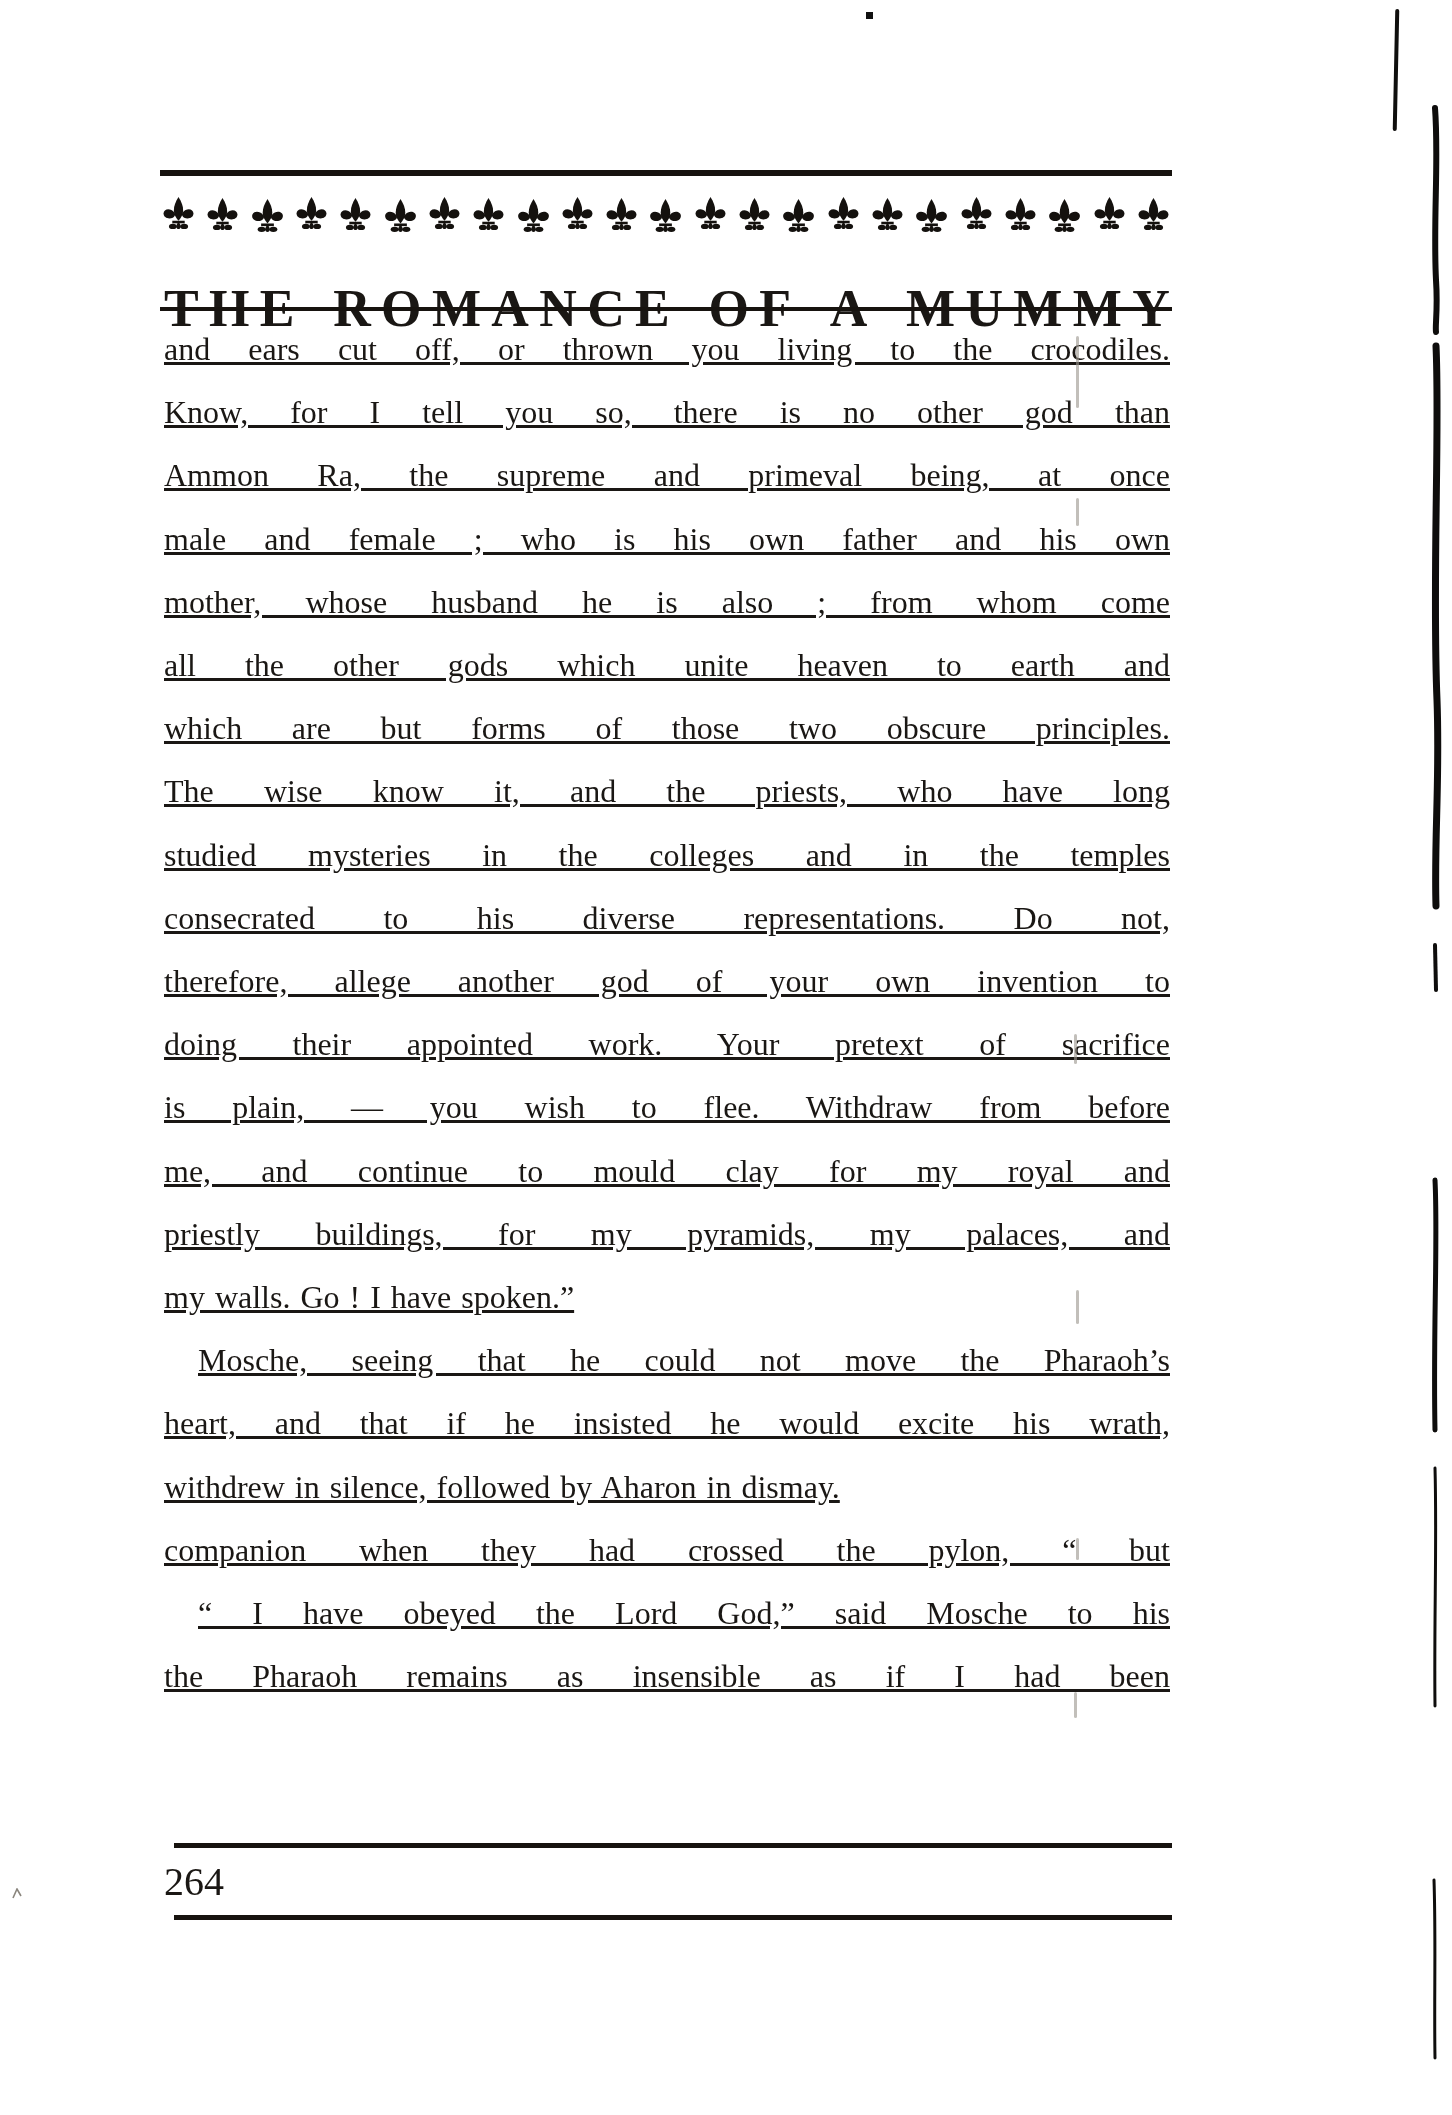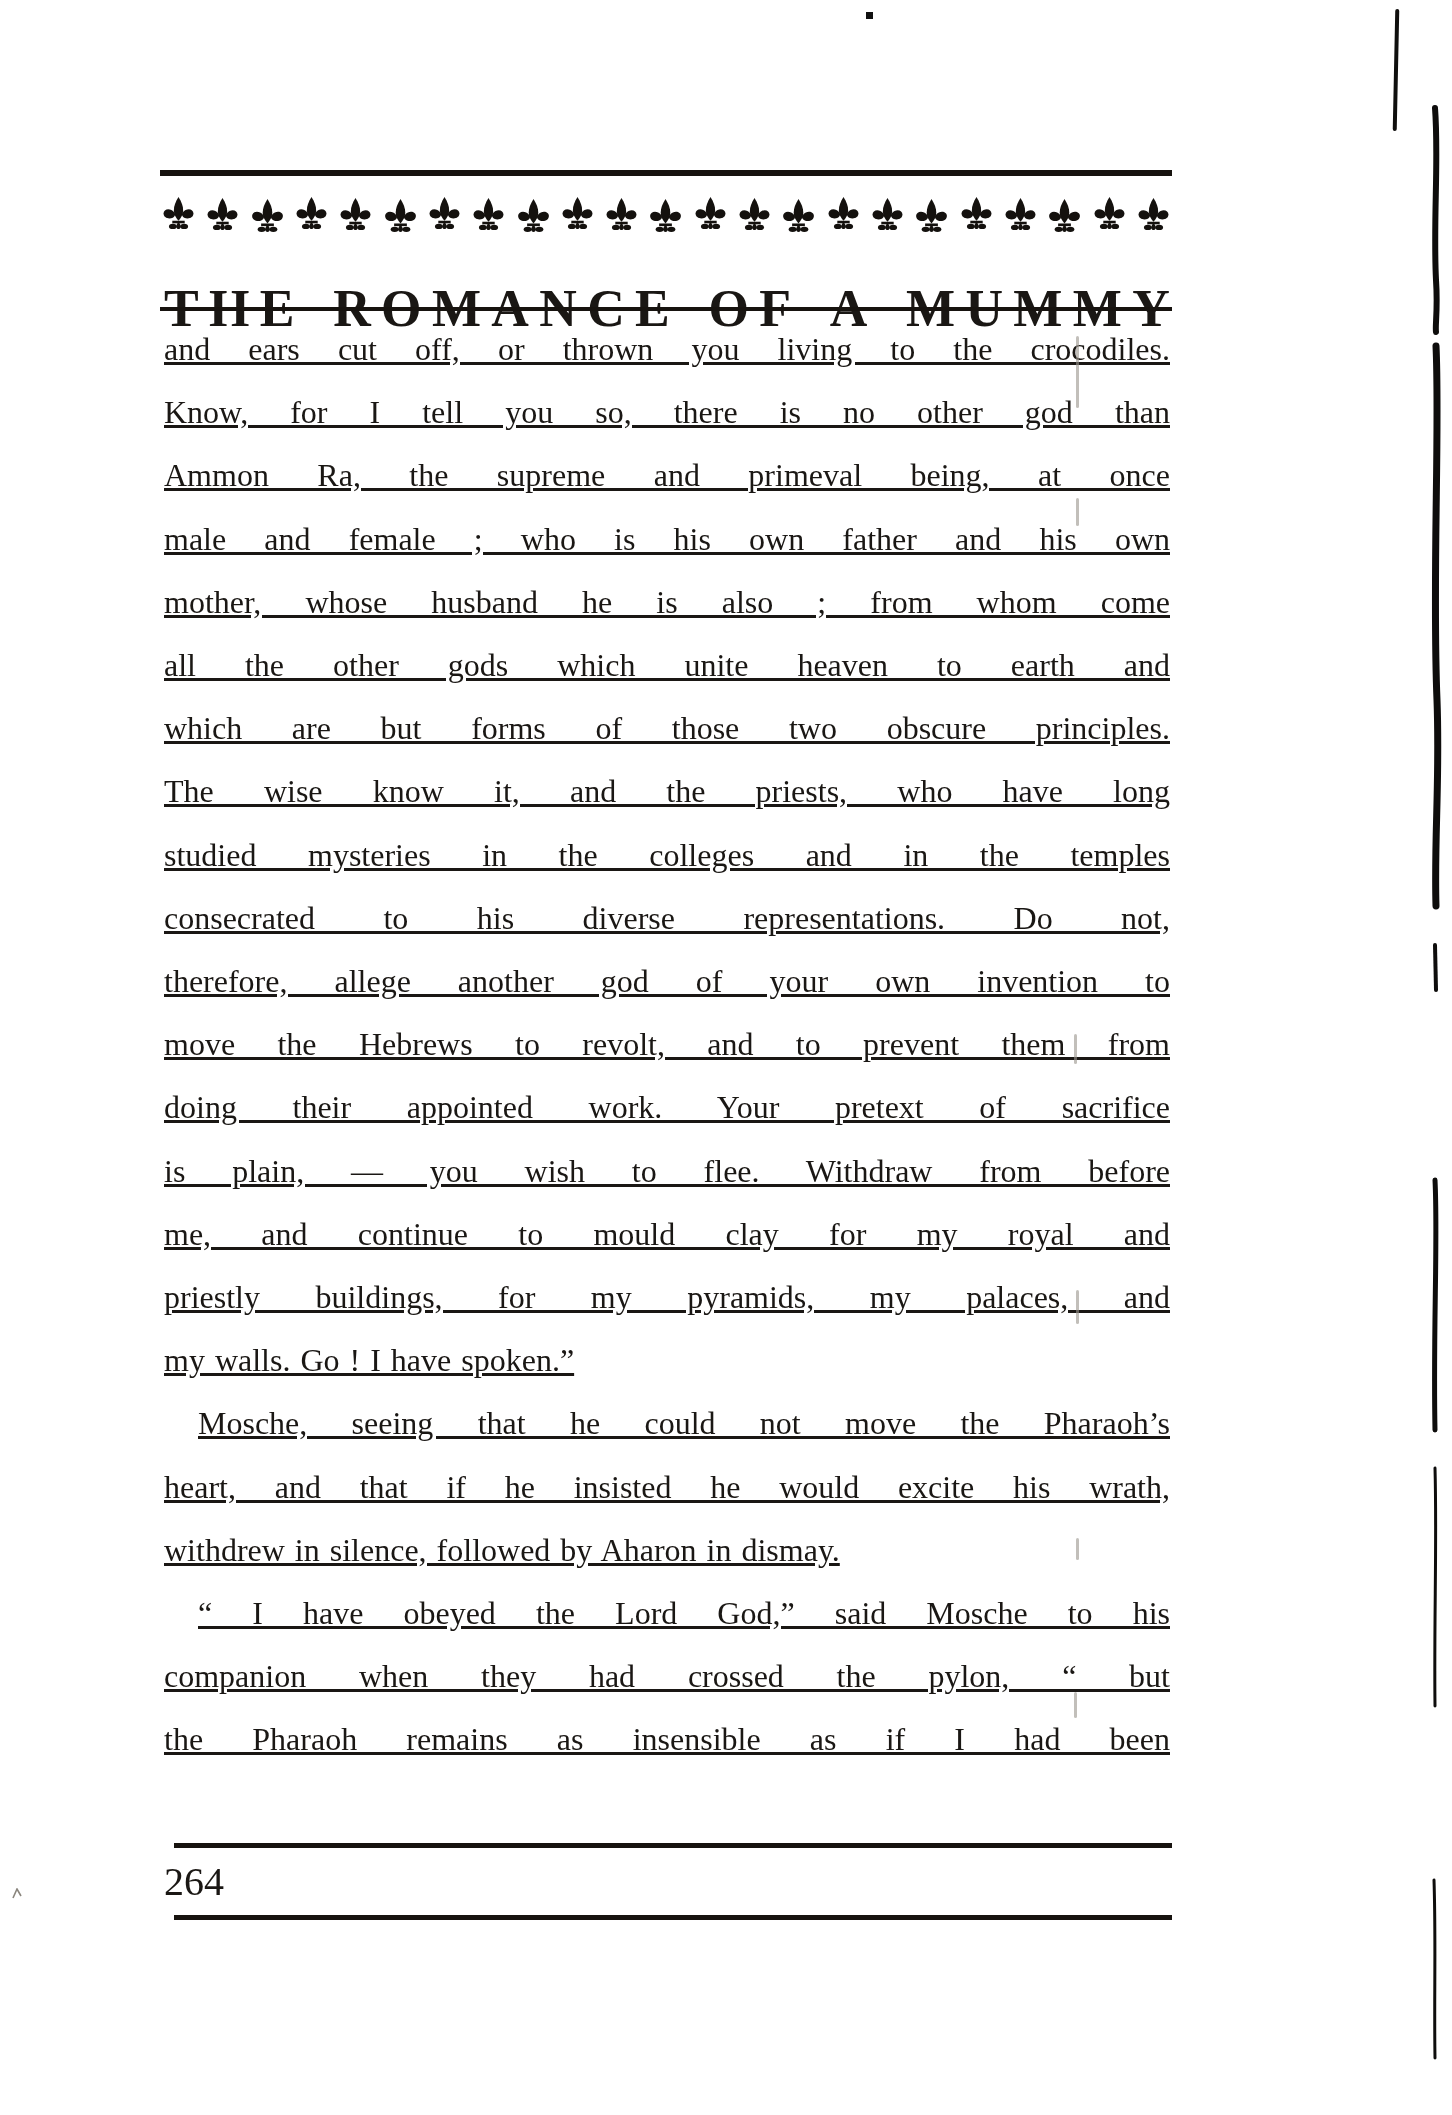--- a/index.html
+++ b/index.html
@@ -344,7 +344,6 @@
     <div class="bline">studied mysteries in the colleges and in the temples</div>
     <div class="bline">consecrated to his diverse representations.  Do not,</div>
     <div class="bline">therefore, allege another god of your own invention to</div>
-    <div class="bline">move the Hebrews to revolt, and to prevent them from</div>
     <div class="bline">doing their appointed work.  Your pretext of sacrifice</div>
     <div class="bline">is plain, — you wish to flee.  Withdraw from before</div>
     <div class="bline">me, and continue to mould clay for my royal and</div>

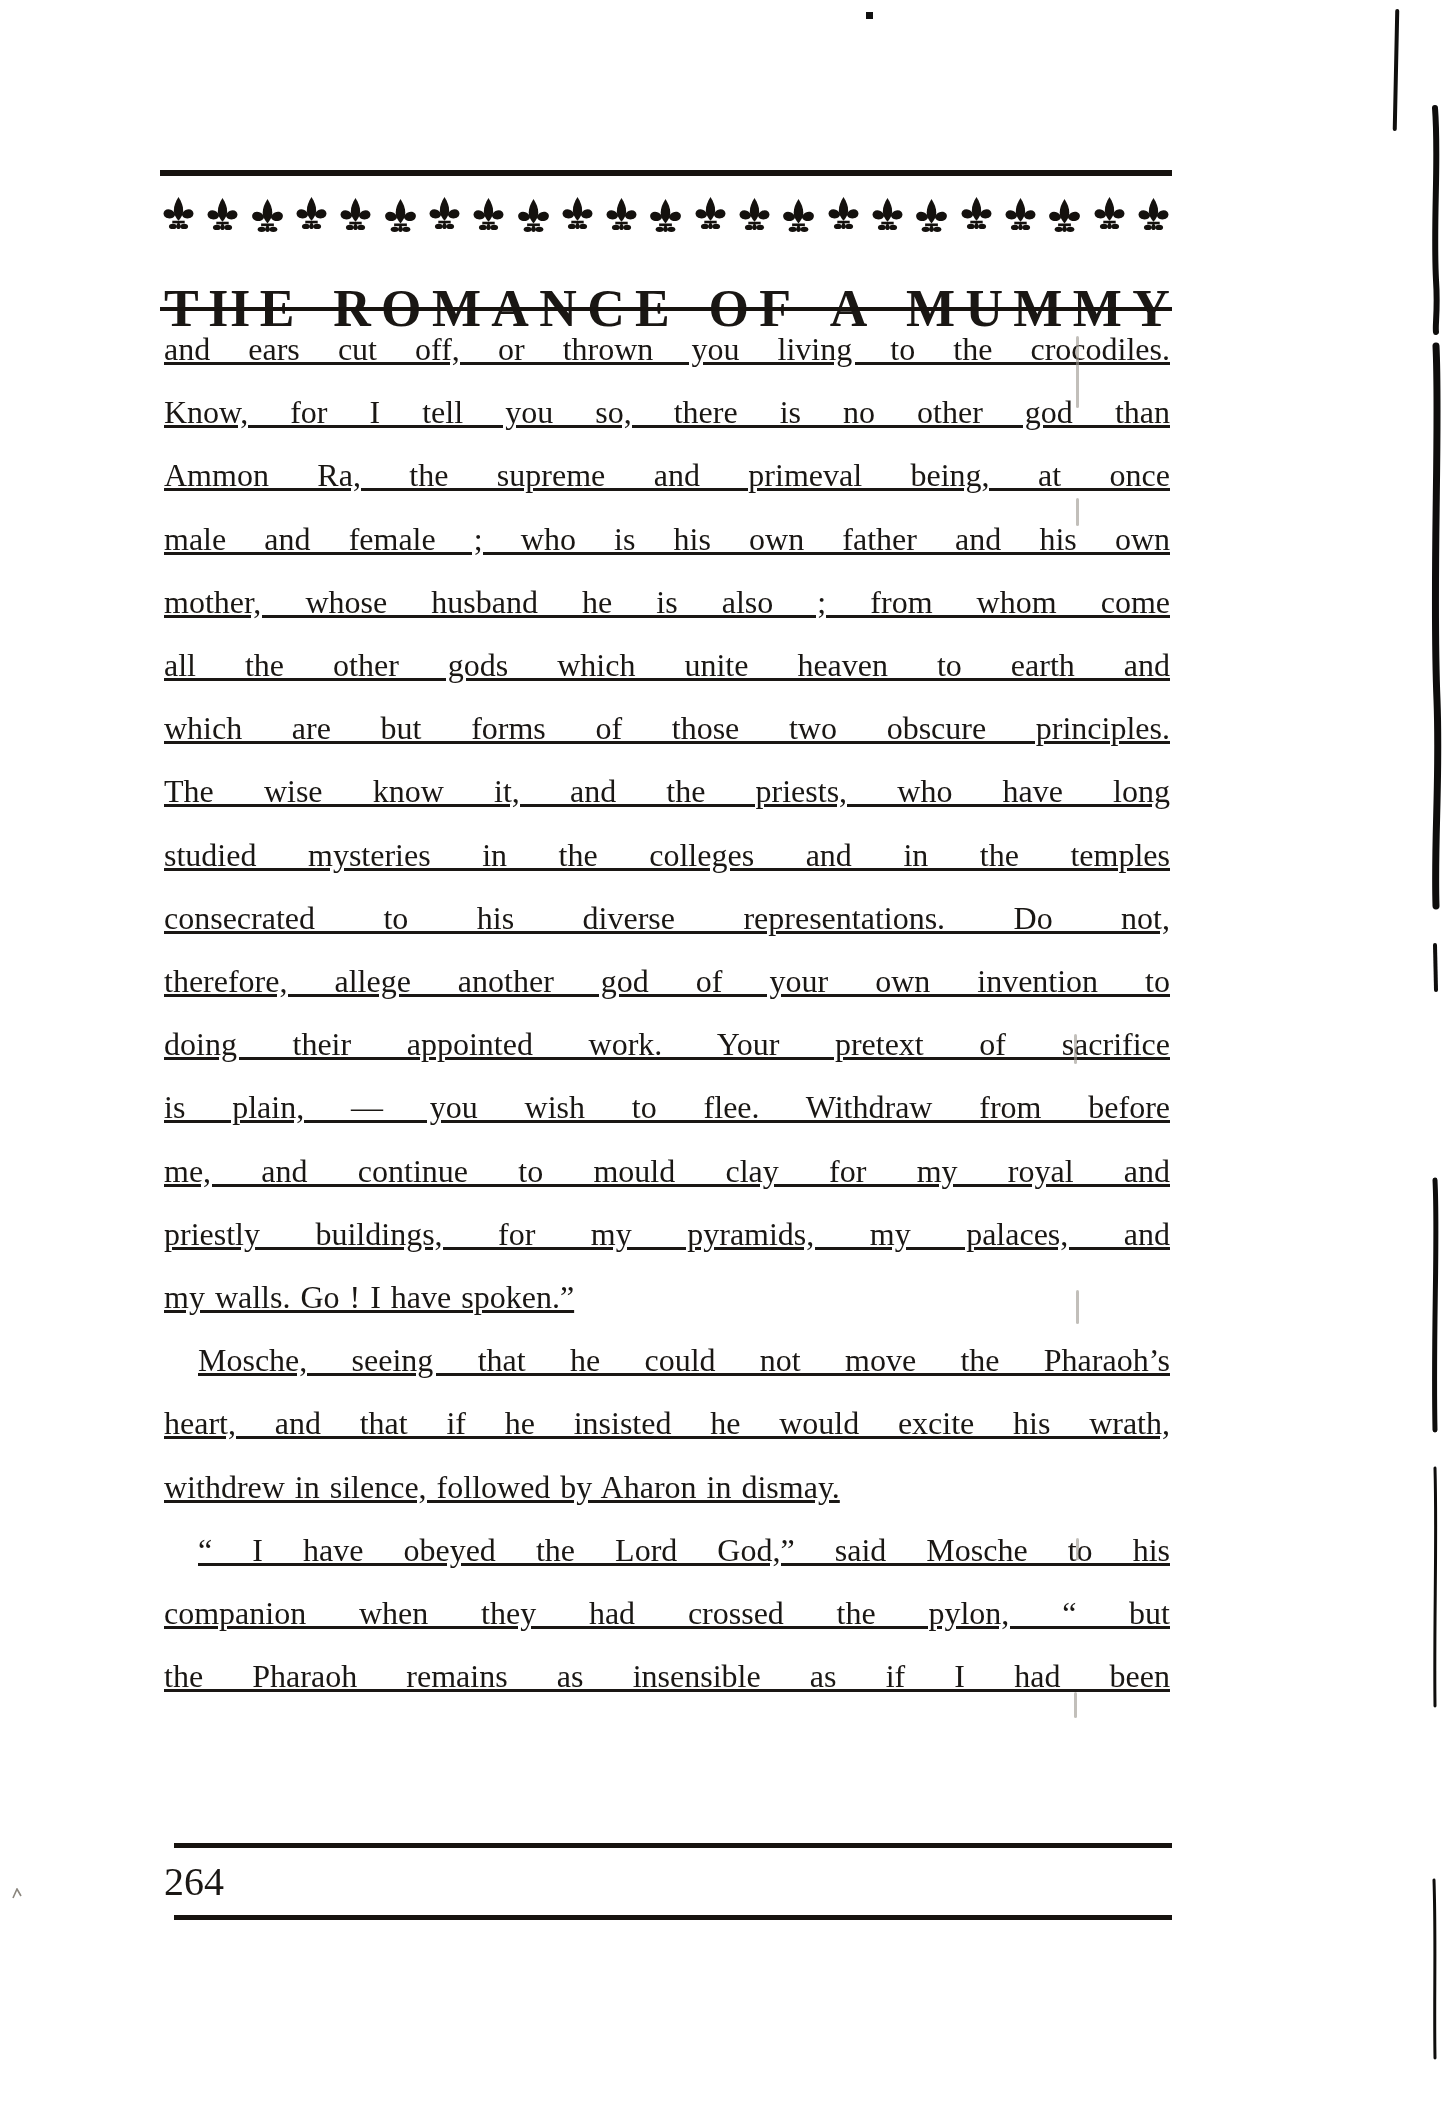--- a/index.html
+++ b/index.html
@@ -352,8 +352,8 @@
     <div class="bline ind">Mosche, seeing that he could not move the Pharaoh’s</div>
     <div class="bline">heart, and that if he insisted he would excite his wrath,</div>
     <div class="bline noj">withdrew in silence, followed by Aharon in dismay.</div>
+    <div class="bline">companion when they had crossed the pylon, “ but</div>
     <div class="bline ind">“ I have obeyed the Lord God,” said Mosche to his</div>
-    <div class="bline">companion when they had crossed the pylon, “ but</div>
     <div class="bline">the Pharaoh remains as insensible as if I had been</div>
   </div>
 

